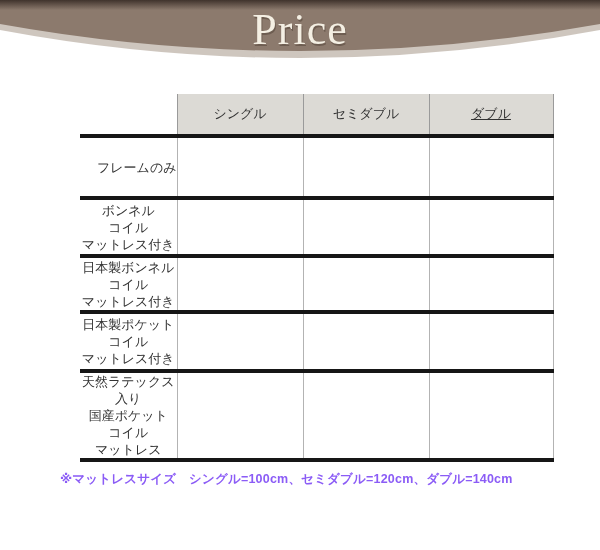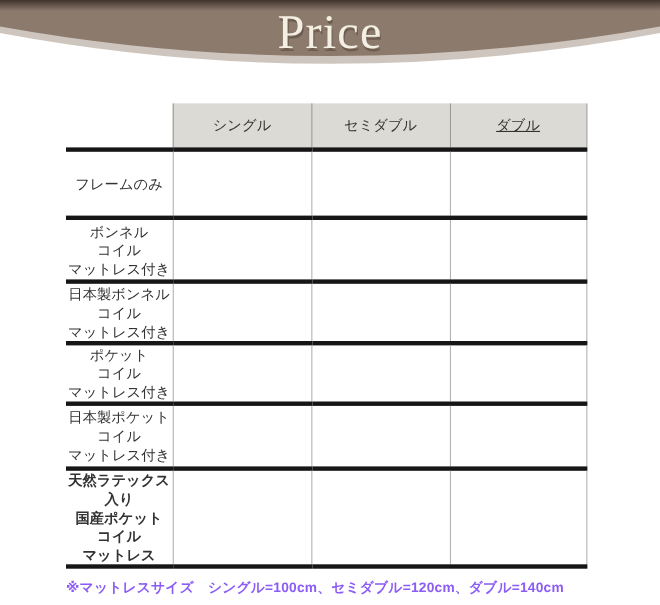--- a/index.html
+++ b/index.html
@@ -27,7 +27,7 @@
     letter-spacing: 1px;
   }
   .content {
-    margin-left: 60px;
+    margin-left: 80px;
     margin-top: 34px;
     width: 473px;
   }

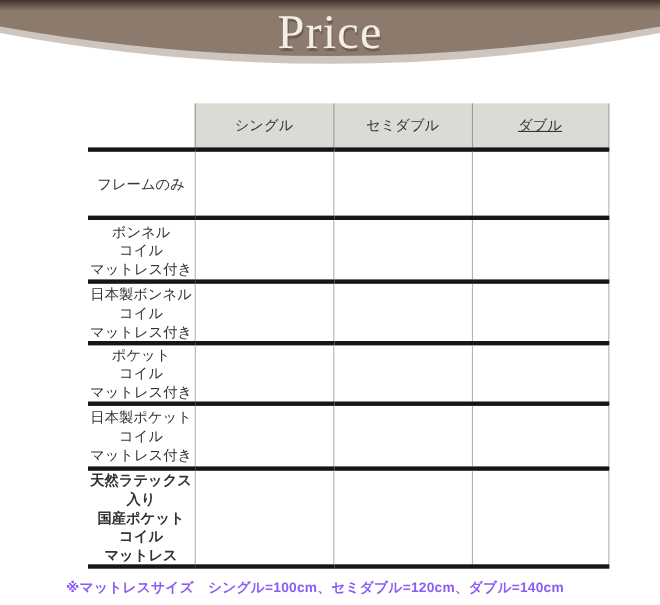--- a/index.html
+++ b/index.html
@@ -71,7 +71,7 @@
   td.price-cell:last-child {
     border-right: 1px solid #b3b3b3;
   }
-  tr.row-h58 td { height: 58px; }
+  tr.row-h58 td { height: 58px; text-align: right; }
   tr.row-h54 td { height: 54px; }
   tr.row-h52 td { height: 52px; text-align: center; }
   tr.row-h50 td { height: 50px; }

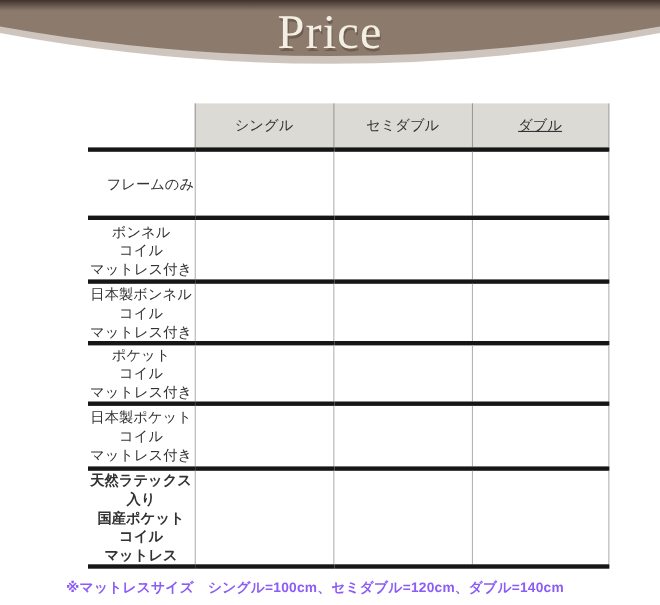--- a/index.html
+++ b/index.html
@@ -149,14 +149,6 @@
           <td class="price-cell"></td>
           <td class="price-cell"></td>
         </tr>
-        <tr class="row-h50">
-          <td class="row-label">ポケット
-コイル
-マットレス付き</td>
-          <td class="price-cell"></td>
-          <td class="price-cell"></td>
-          <td class="price-cell"></td>
-        </tr>
         <tr class="row-h55">
           <td class="row-label">日本製ポケット
 コイル

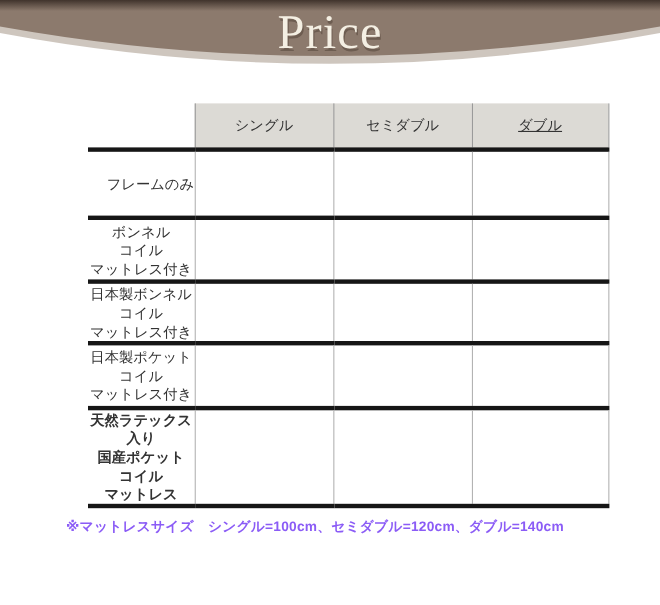--- a/index.html
+++ b/index.html
@@ -76,7 +76,7 @@
   tr.row-h52 td { height: 52px; text-align: center; }
   tr.row-h50 td { height: 50px; }
   tr.row-h55 td { height: 55px; }
-  tr.row-h76 td { height: 76px; font-weight: bold; }
+  tr.row-h76 td { height: 76px; }
   .footnote {
     margin-left: 60px;
     margin-top: 9px;

